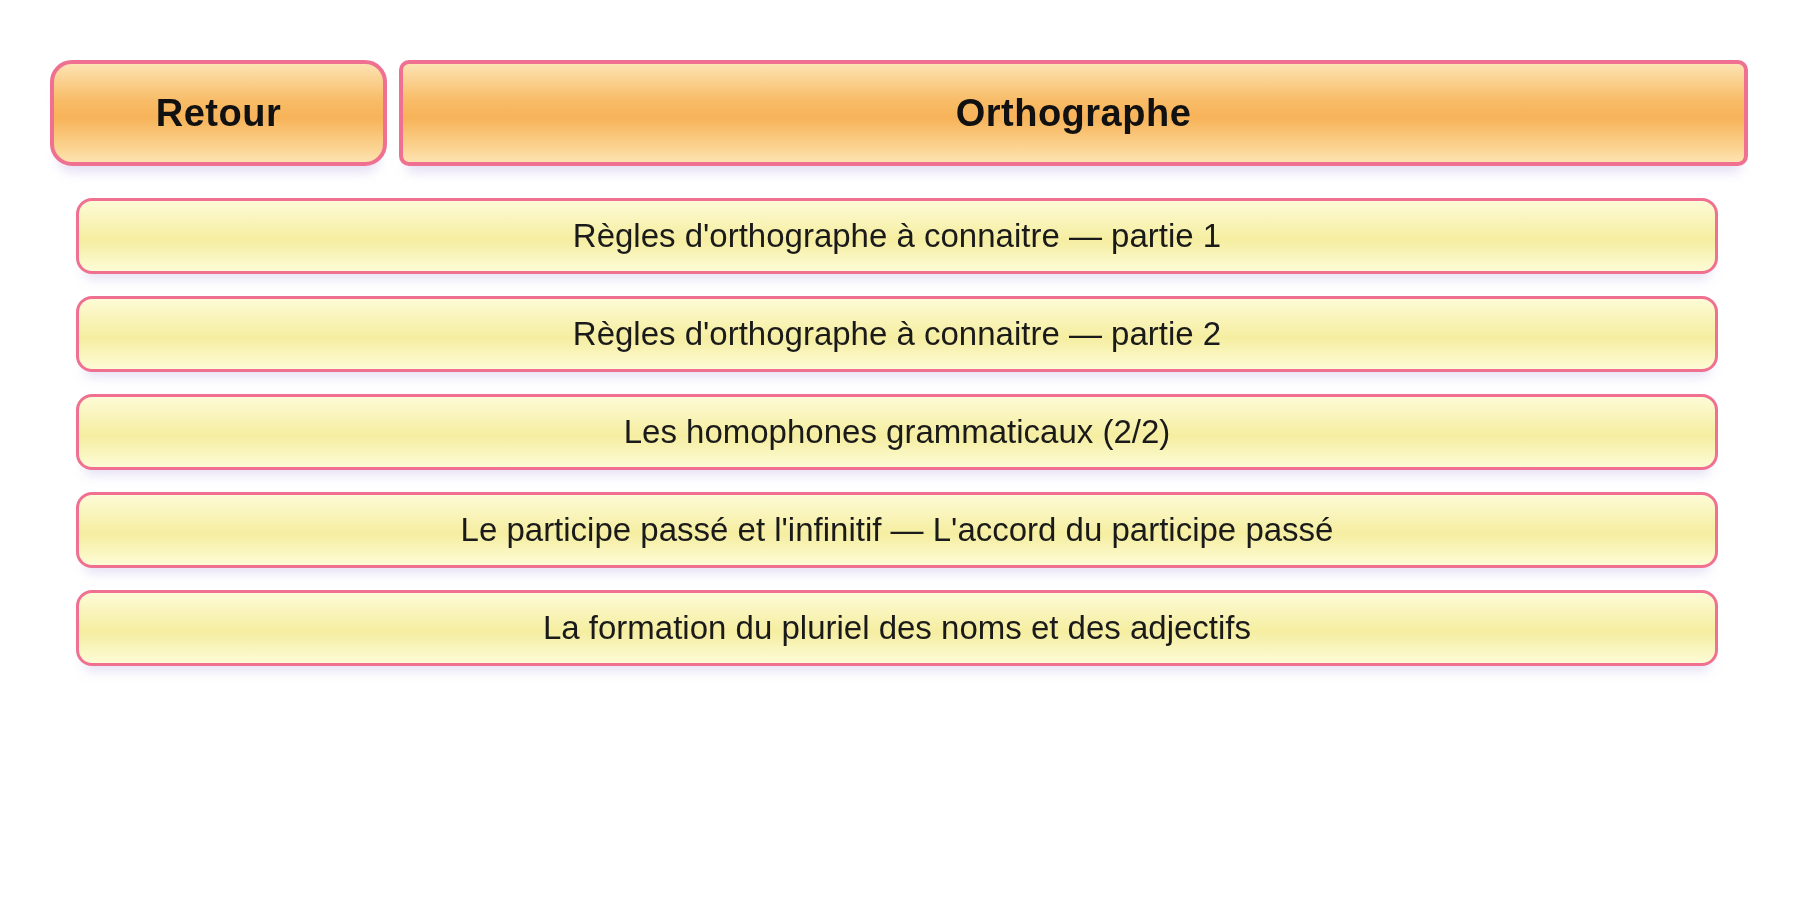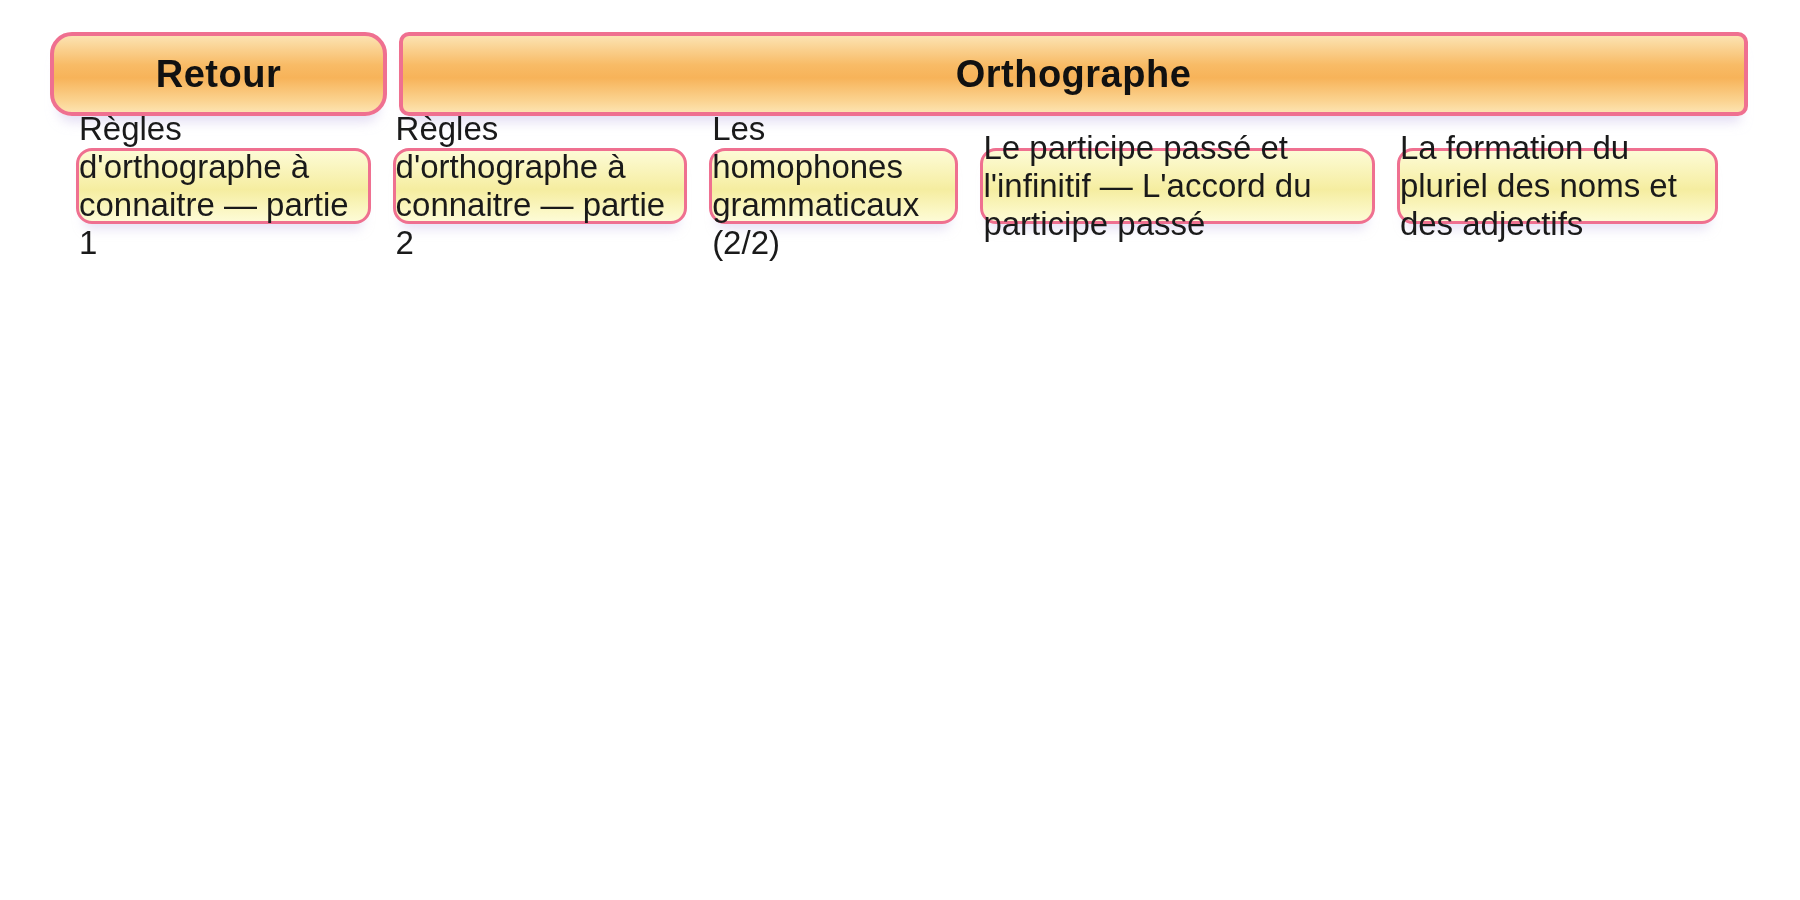--- a/index.html
+++ b/index.html
@@ -23,7 +23,7 @@
   }
   .btn-orange {
     box-sizing: border-box;
-    height: 84px;
+    height: 106px;
     border: 4px solid #ef7090;
     border-radius: 22px;
     background: linear-gradient(180deg, #fce3b2 0%, #f8bb66 38%, #f7b359 55%, #fbd390 85%, #fde3b0 100%);
@@ -31,6 +31,7 @@
     align-items: center;
     justify-content: center;
     box-shadow: 0 14px 12px -8px rgba(205, 195, 235, 0.55);
+    margin-top: 28px;
   }
   .back-btn {
     width: 337px;

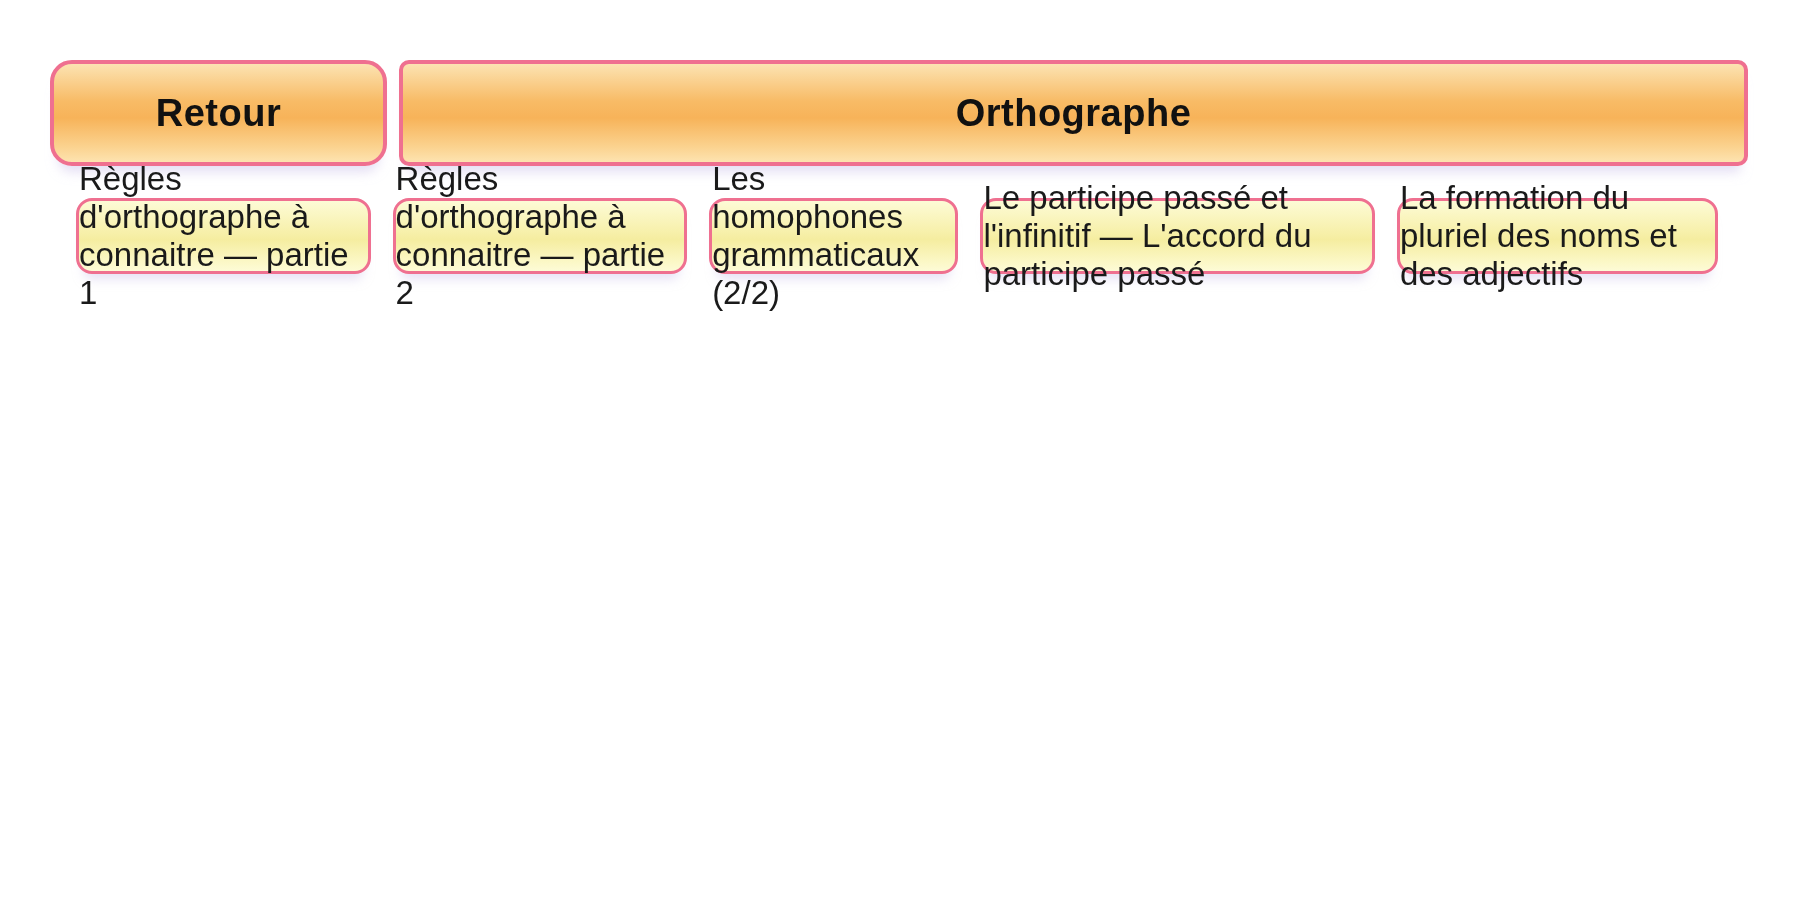--- a/index.html
+++ b/index.html
@@ -49,7 +49,7 @@
   }
   .menu {
     display: flex;
-    flex-direction: row;
+    flex-direction: column;
     gap: 22px;
     padding: 32px 82px 0 76px;
     box-sizing: border-box;

